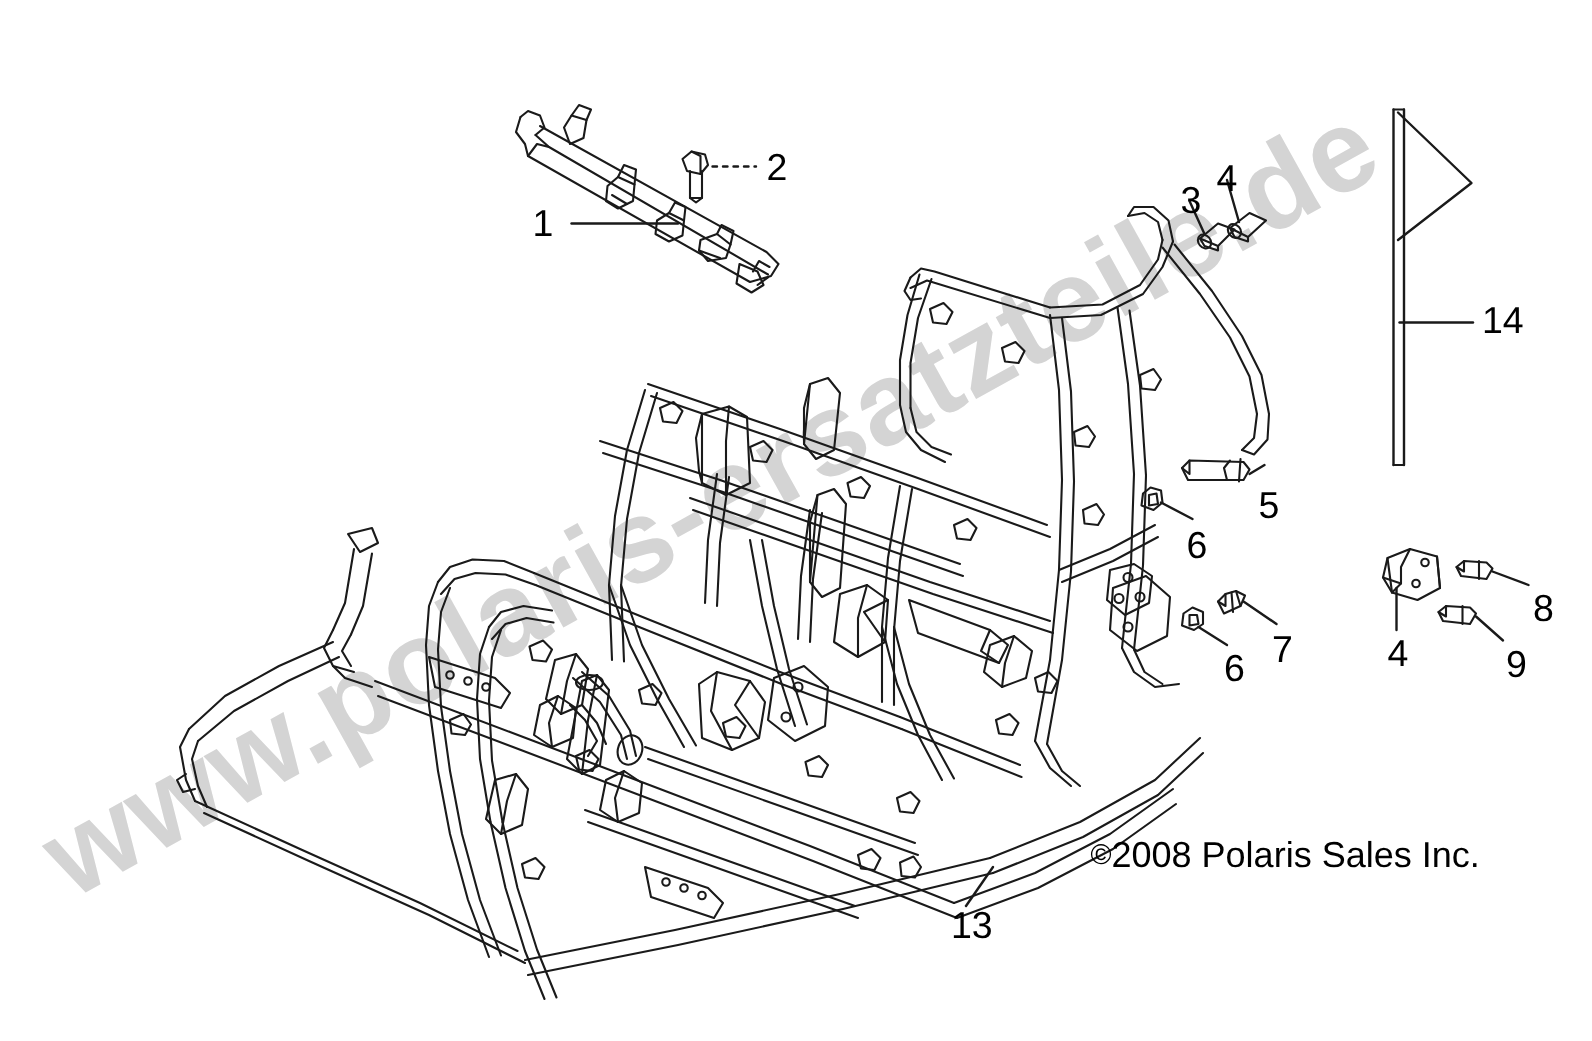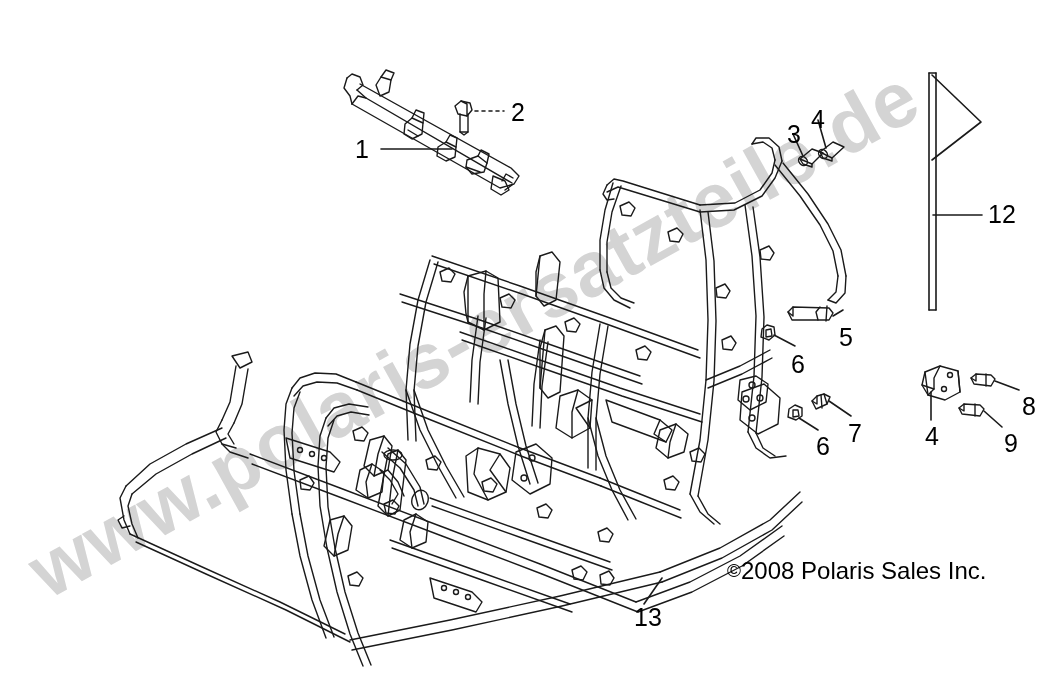--- a/index.html
+++ b/index.html
@@ -398,7 +398,7 @@
     <div class="callout" style="left:1004px; top:431px;">9</div>
     <div class="callout" style="left:925px; top:424px;">4</div>
     <div class="callout" style="left:634px; top:605px;">13</div>
-    <div class="callout" style="left:988px; top:202px;">12</div>
+    <div class="callout" style="left:988px; top:202px;">14</div>
 
     <div class="copyright" style="left:727px; top:557px;">
       <span class="cmark">©</span><span>2008 Polaris Sales Inc.</span>

